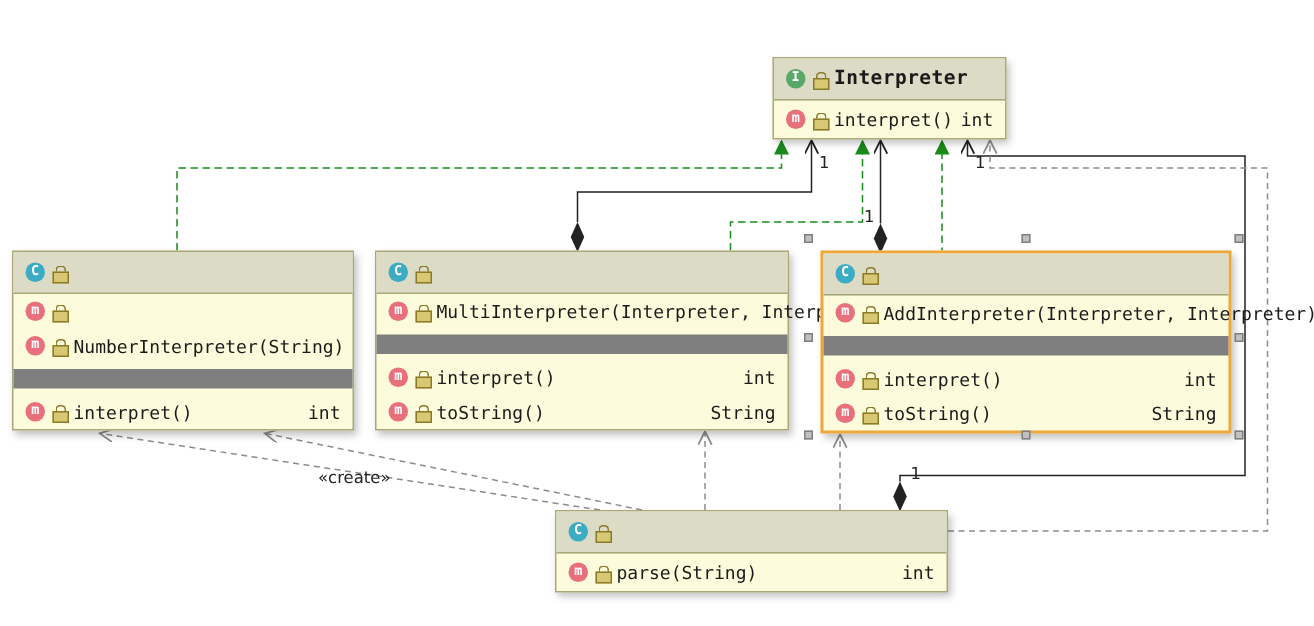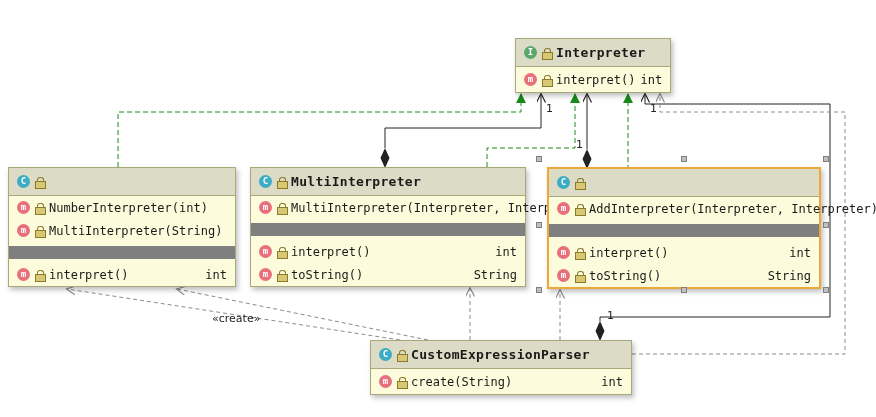--- a/index.html
+++ b/index.html
@@ -134,7 +134,6 @@
     <div class="uml-header">
       <span class="cicon klass">C</span>
       <span class="mini"></span>
-      <span>MultiInterpreter</span>
     </div>
     <div class="uml-row">
       <span class="cicon method">m</span>

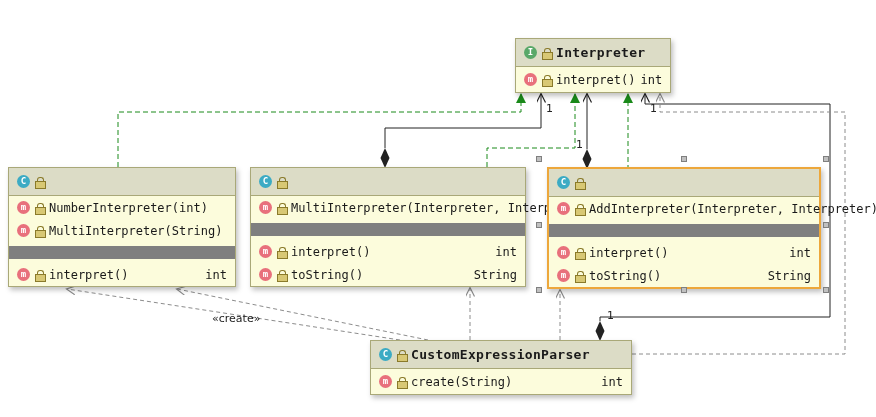--- a/index.html
+++ b/index.html
@@ -114,7 +114,6 @@
     <div class="uml-row">
       <span class="cicon method">m</span>
       <span class="mini"></span>
-      <span>NumberInterpreter(int)</span>
     </div>
     <div class="uml-row">
       <span class="cicon method">m</span>

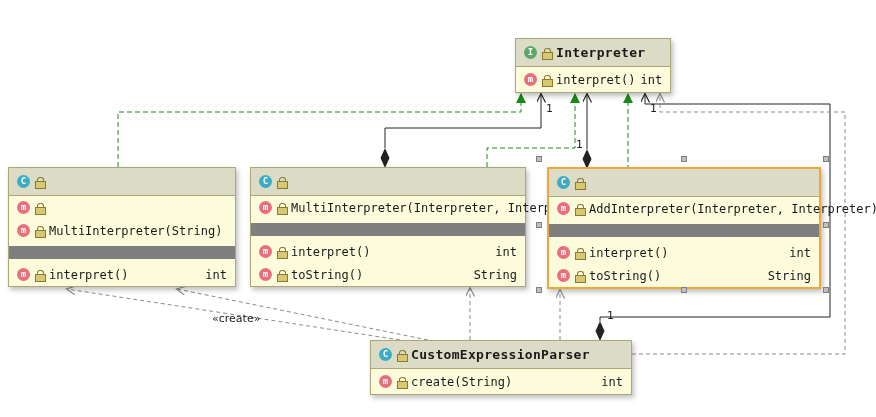--- a/index.html
+++ b/index.html
@@ -118,7 +118,7 @@
     <div class="uml-row">
       <span class="cicon method">m</span>
       <span class="mini"></span>
-      <span>MultiInterpreter(String)</span>
+      <span>NumberInterpreter(String)</span>
     </div>
     <div class="uml-sep"></div>
     <div class="uml-row">

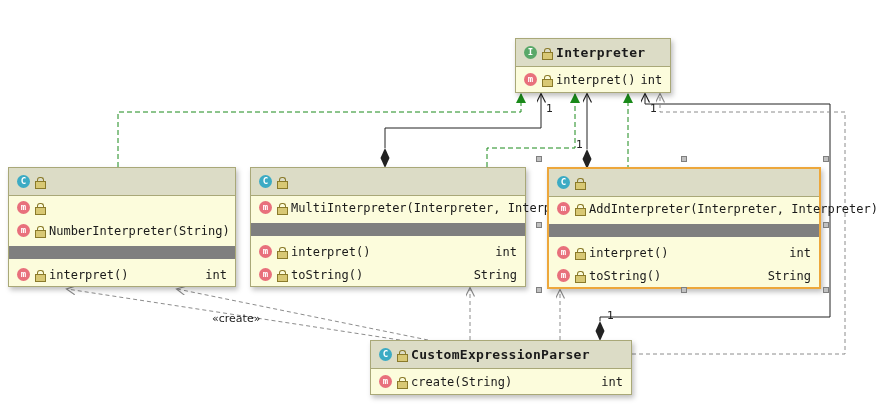--- a/index.html
+++ b/index.html
@@ -192,7 +192,6 @@
     <div class="uml-header">
       <span class="cicon klass">C</span>
       <span class="mini"></span>
-      <span>CustomExpressionParser</span>
     </div>
     <div class="uml-row" style="height:25px;">
       <span class="cicon method">m</span>

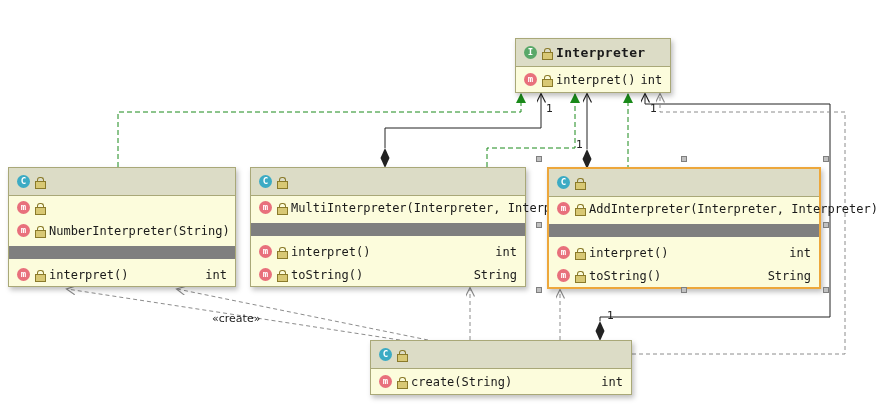--- a/index.html
+++ b/index.html
@@ -196,7 +196,7 @@
     <div class="uml-row" style="height:25px;">
       <span class="cicon method">m</span>
       <span class="mini"></span>
-      <span>create(String)</span>
+      <span>parse(String)</span>
       <span class="mtype">int</span>
     </div>
   </div>

